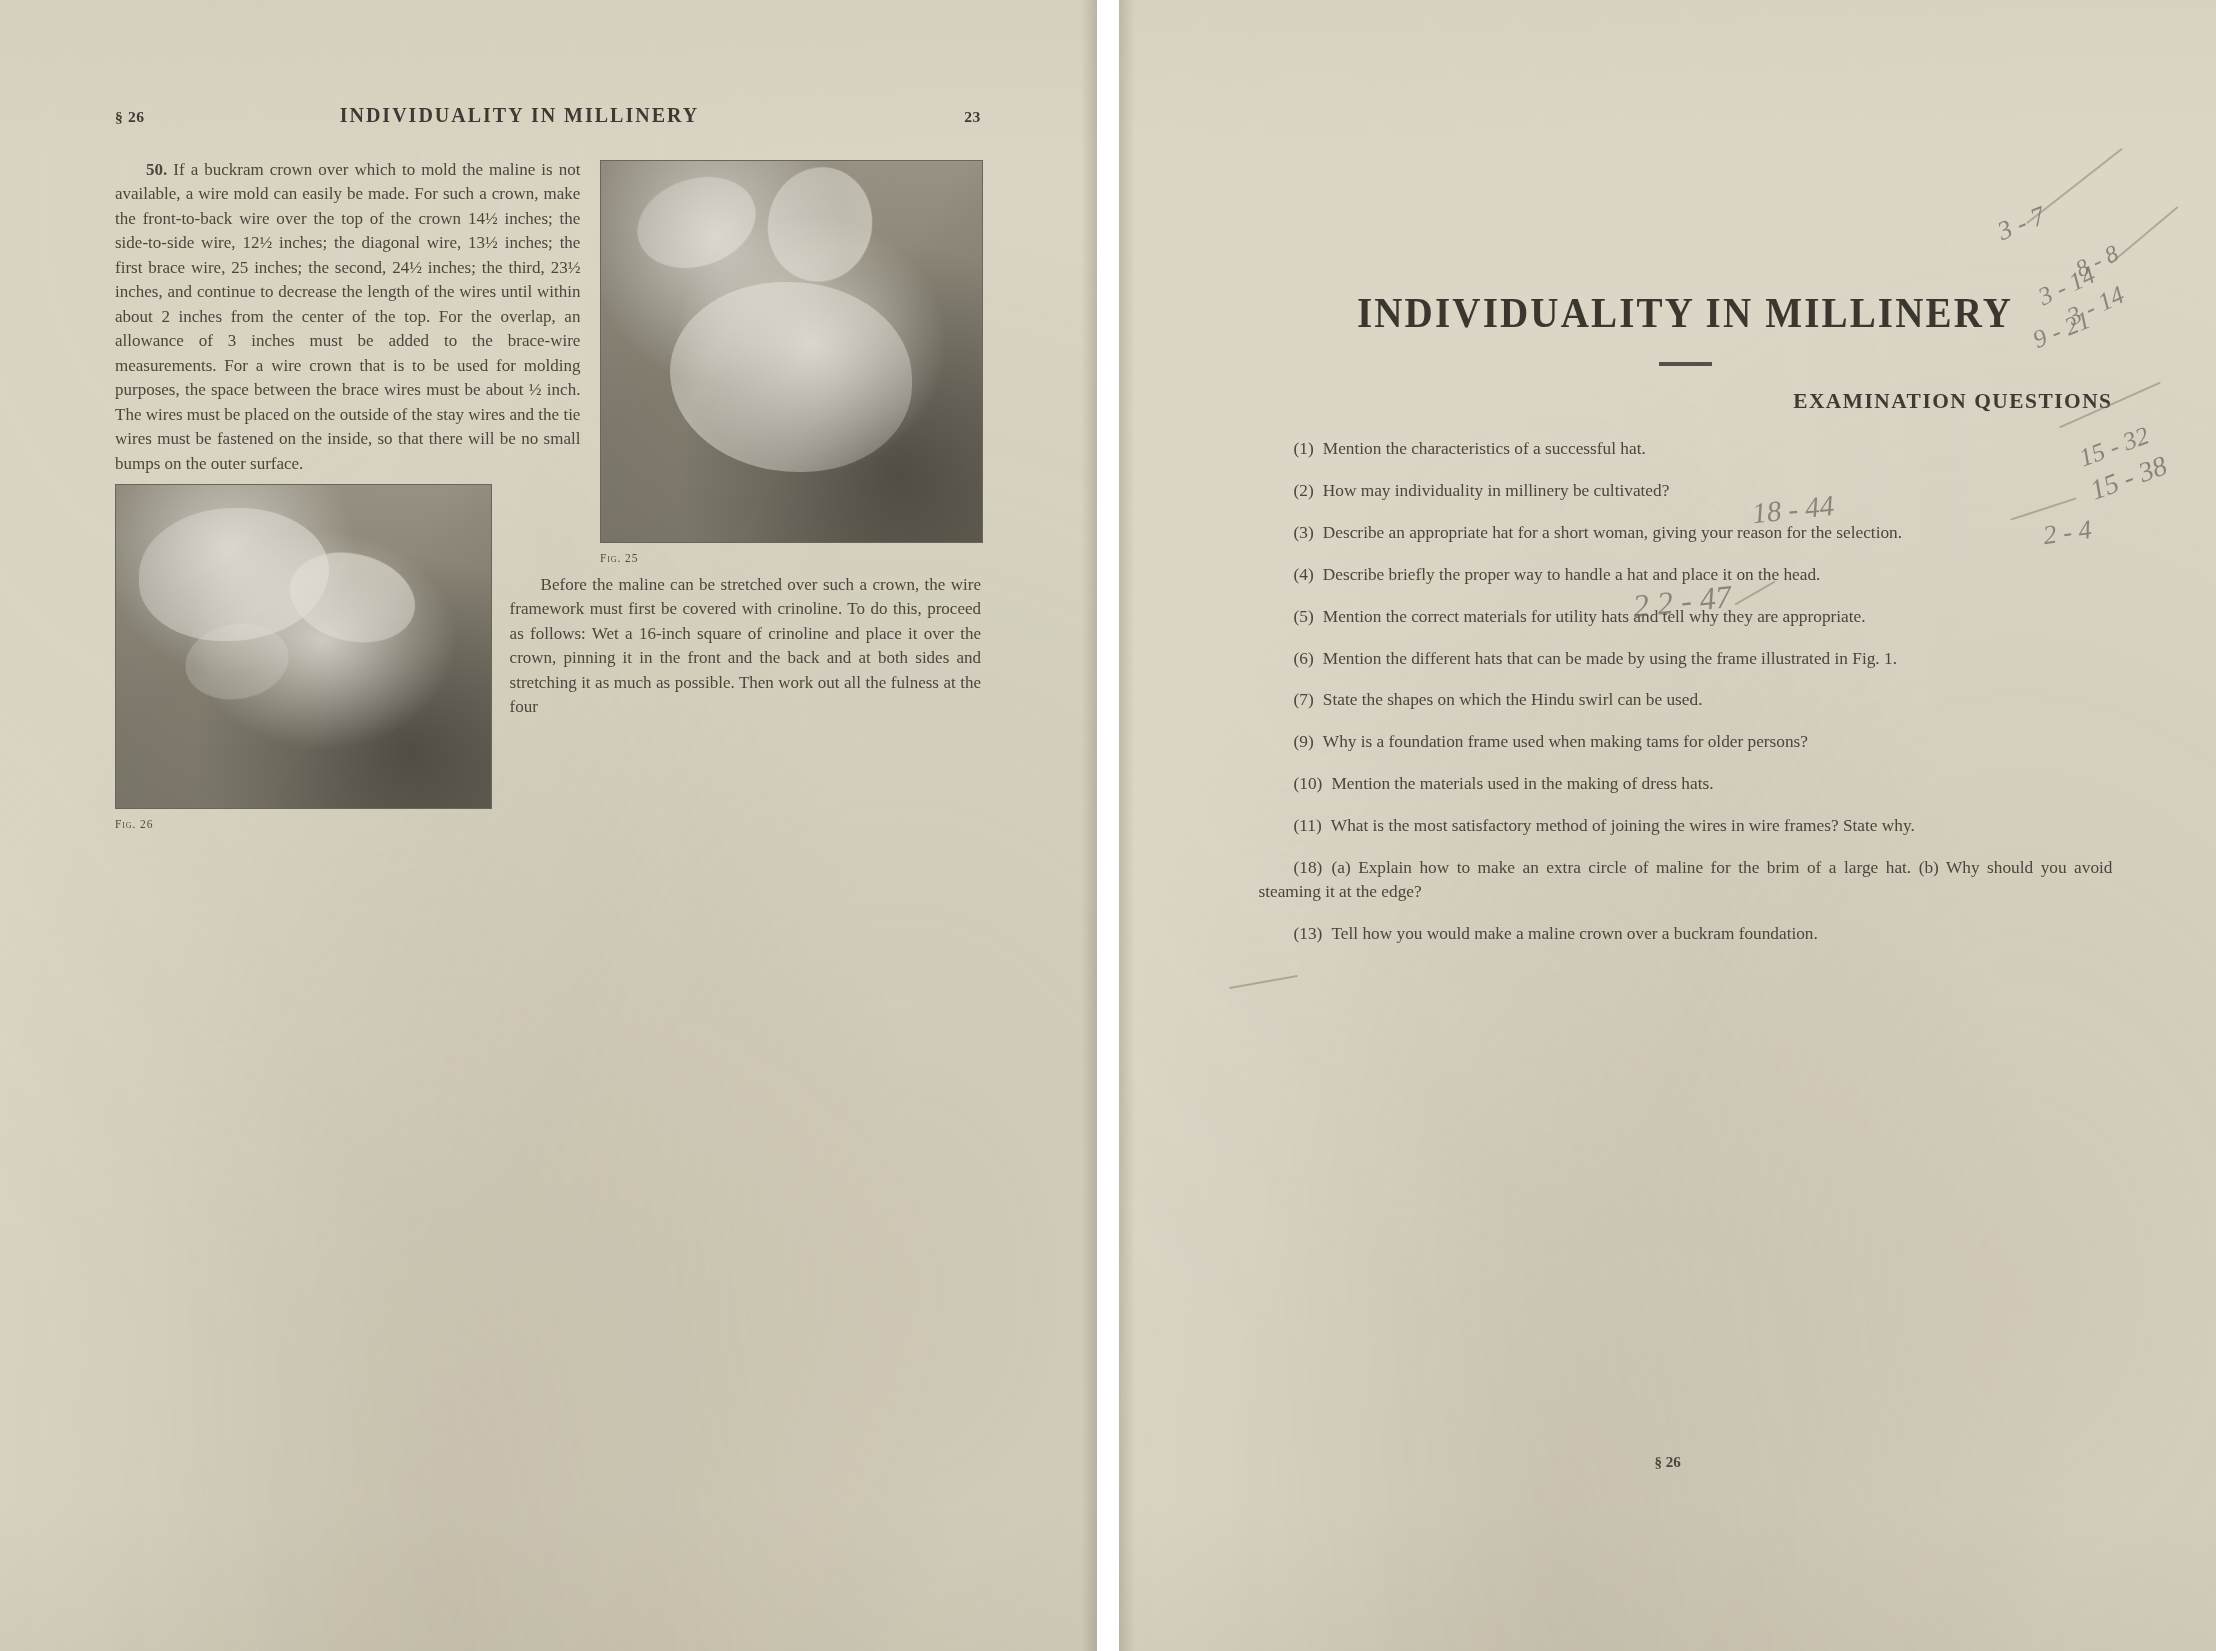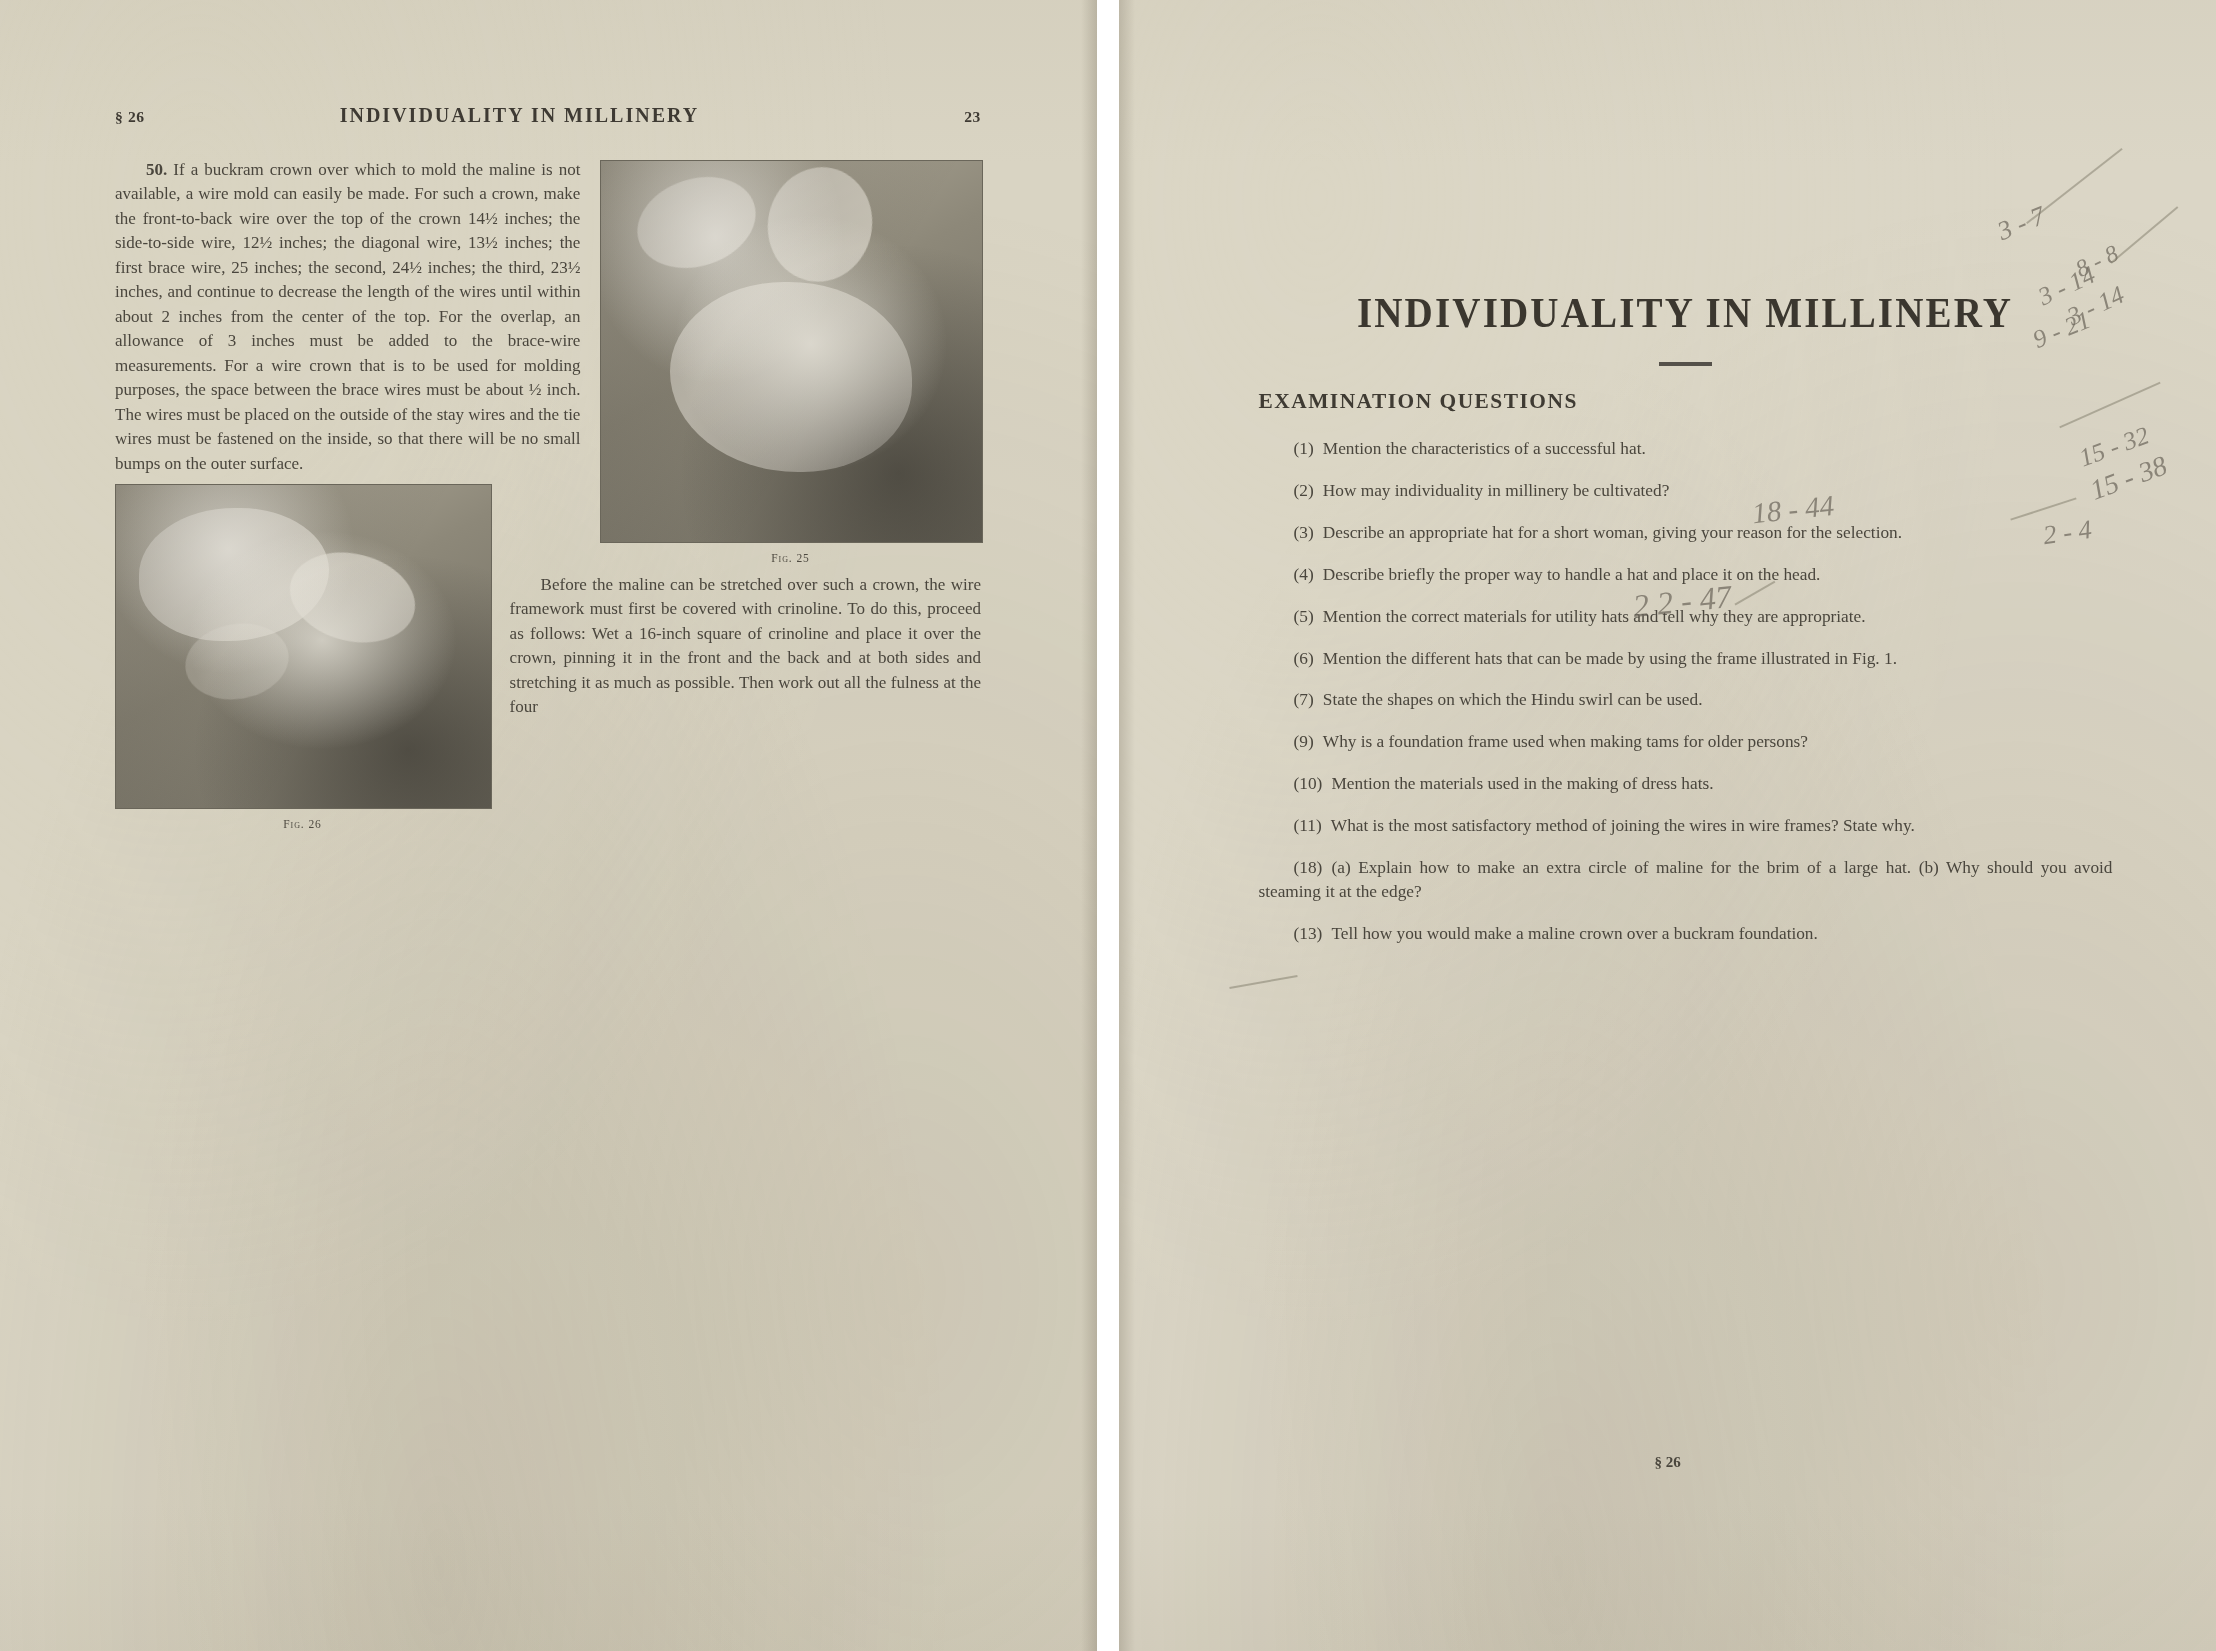--- a/index.html
+++ b/index.html
@@ -178,7 +178,7 @@
     margin: 25.4px auto 23px auto;
   }
   .exam-sub {
-    text-align: left;
+    text-align: right;
     font-size: 21.4px;
     font-weight: 700;
     letter-spacing: 1.5px;

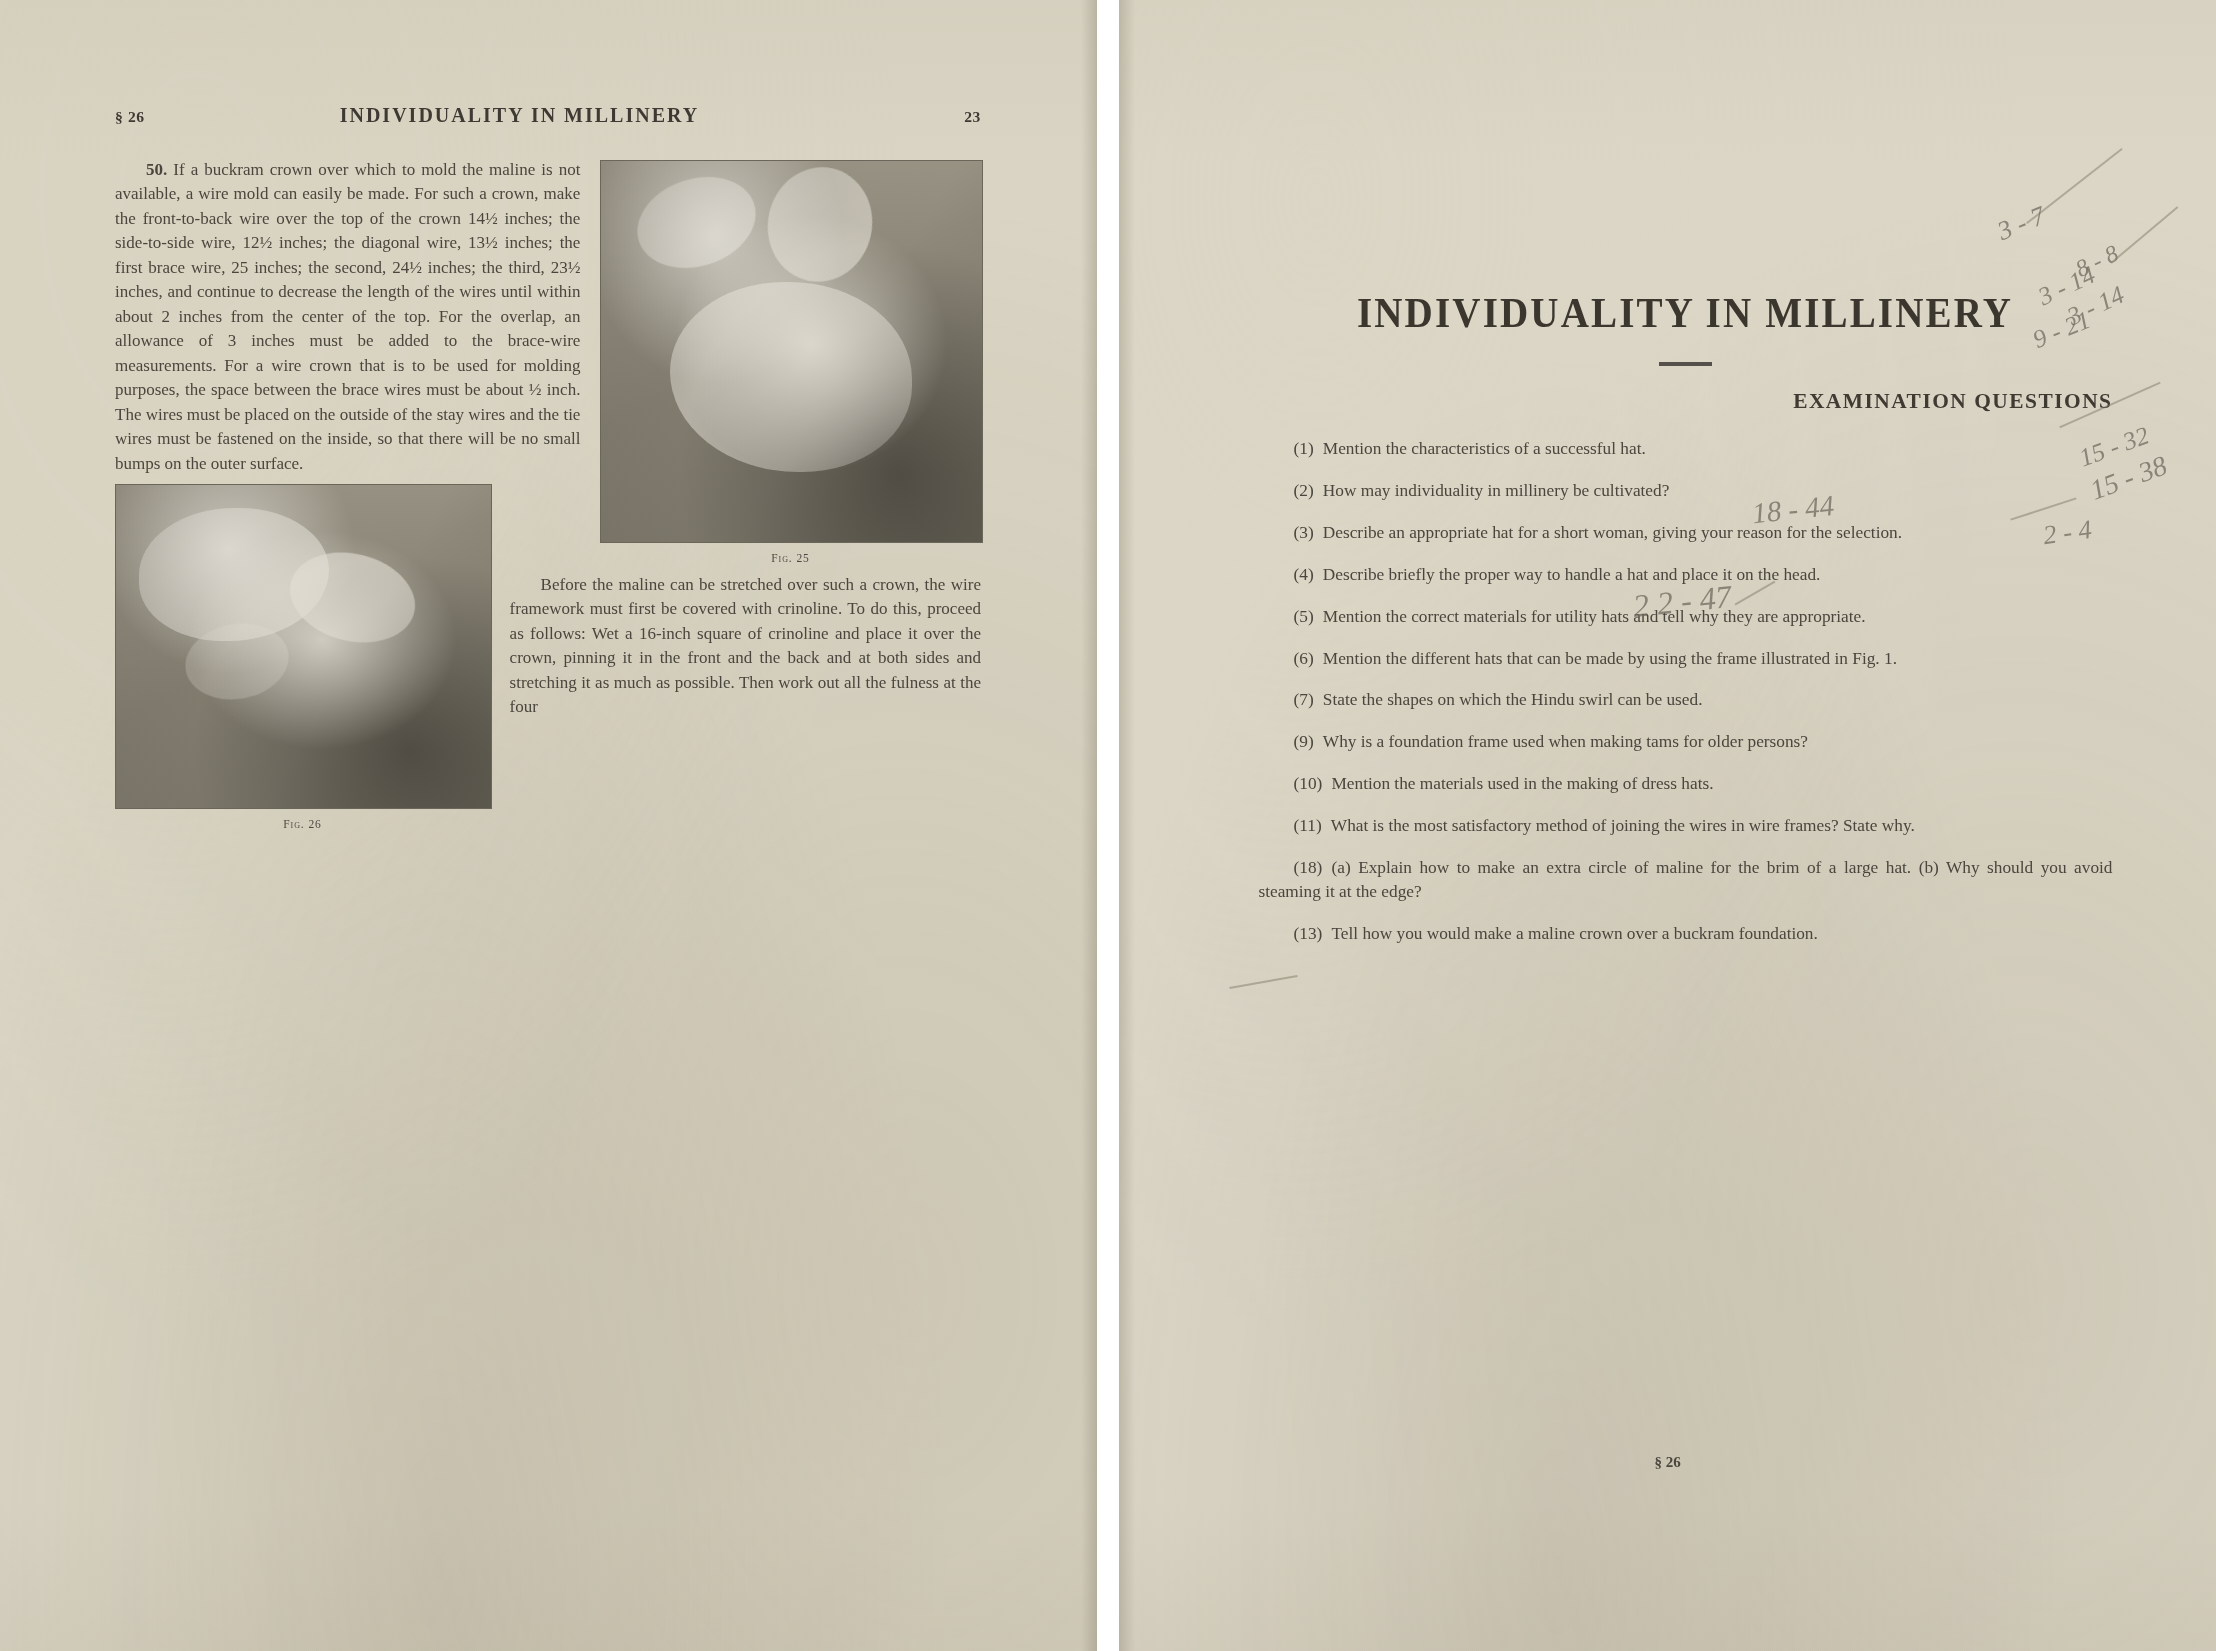--- a/index.html
+++ b/index.html
@@ -129,7 +129,7 @@
     filter: blur(0.6px);
   }
   .fig-cap {
-    text-align: center;
+    text-align: left;
     font-size: 11.5px;
     letter-spacing: 0.9px;
     color: #4e4a41;

